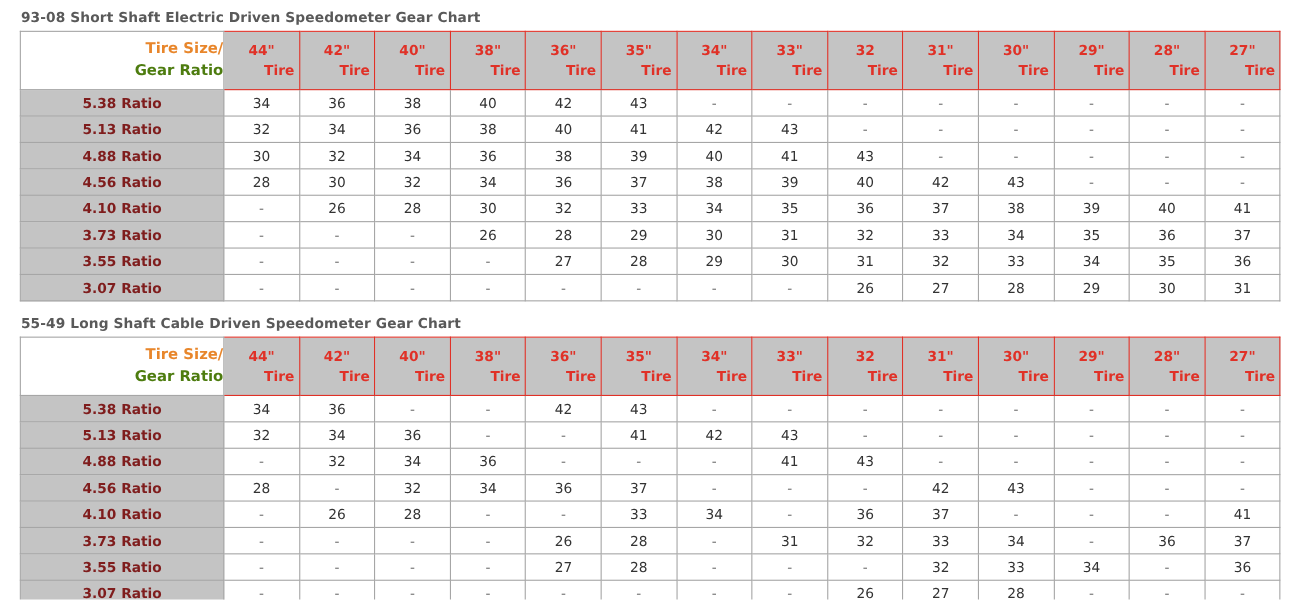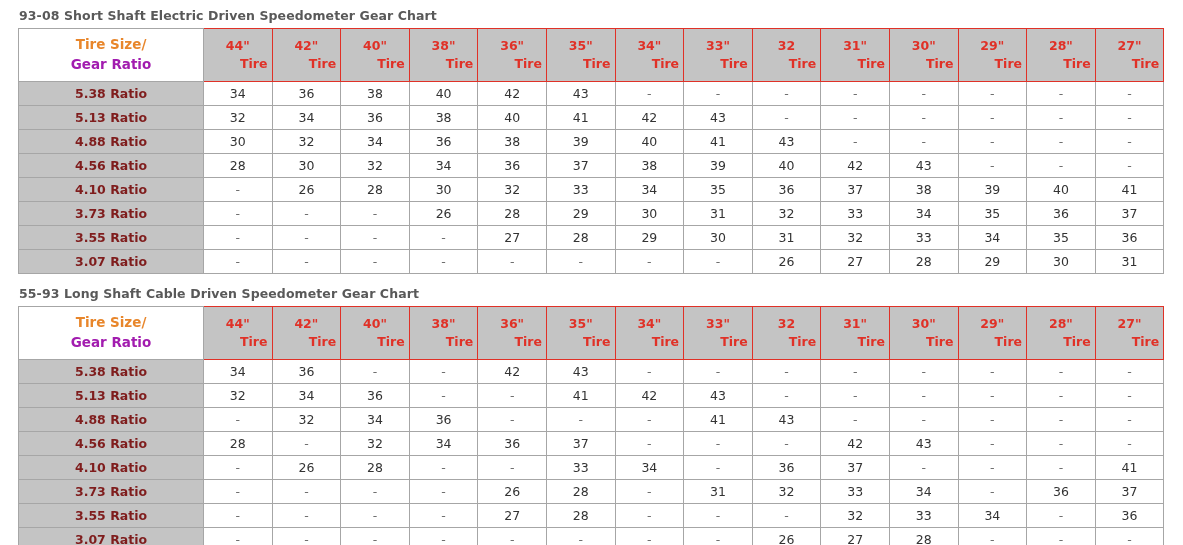--- a/index.html
+++ b/index.html
@@ -49,7 +49,7 @@
   th.corner-cell {
     background: #ffffff;
     border: 1px solid #a6a6a6;
-    text-align: center;
+    text-align: right;
     line-height: 1.45;
     padding: 3px 0;
   }

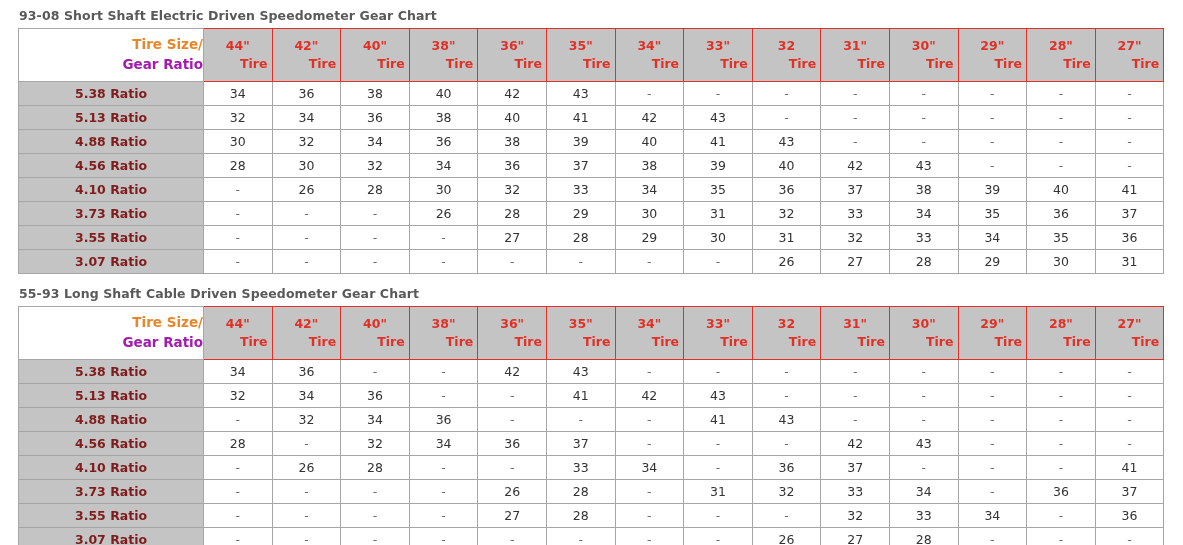--- a/index.html
+++ b/index.html
@@ -61,7 +61,7 @@
   }
   .corner-bottom {
     display: block;
-    color: #a21caf;
+    color: #4d7c0f;
     font-weight: bold;
     font-size: 13.5px;
   }

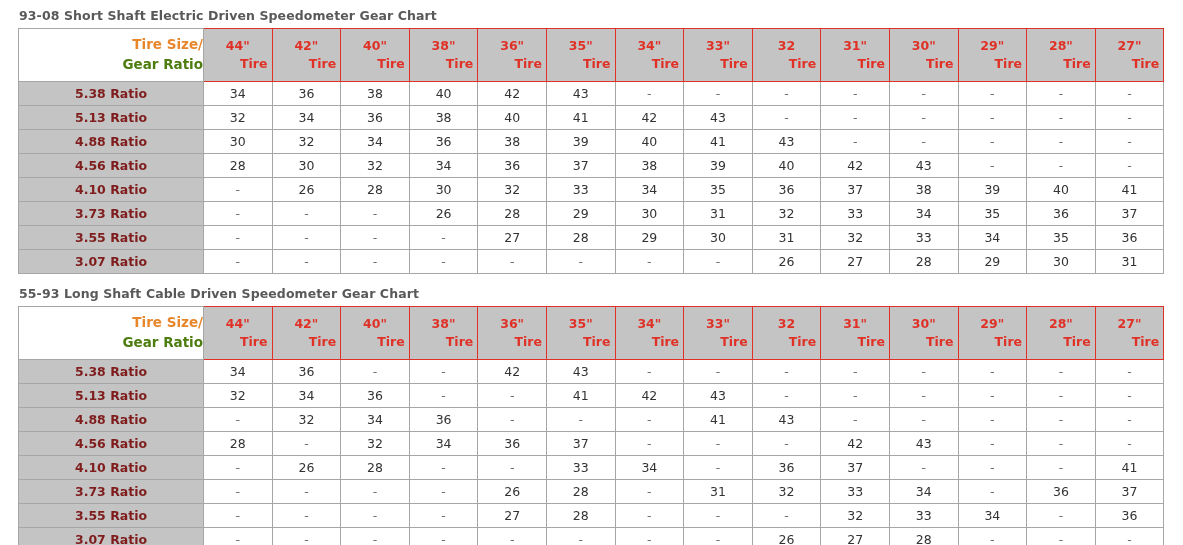--- a/index.html
+++ b/index.html
@@ -332,7 +332,7 @@
   </div>
 
   <div class="chart-block">
-    <div class="chart-title">55-93 Long Shaft Cable Driven Speedometer Gear Chart</div>
+    <div class="chart-title">55-49 Long Shaft Cable Driven Speedometer Gear Chart</div>
     <table class="gear-chart">
       <colgroup>
             <col class="label-col">

